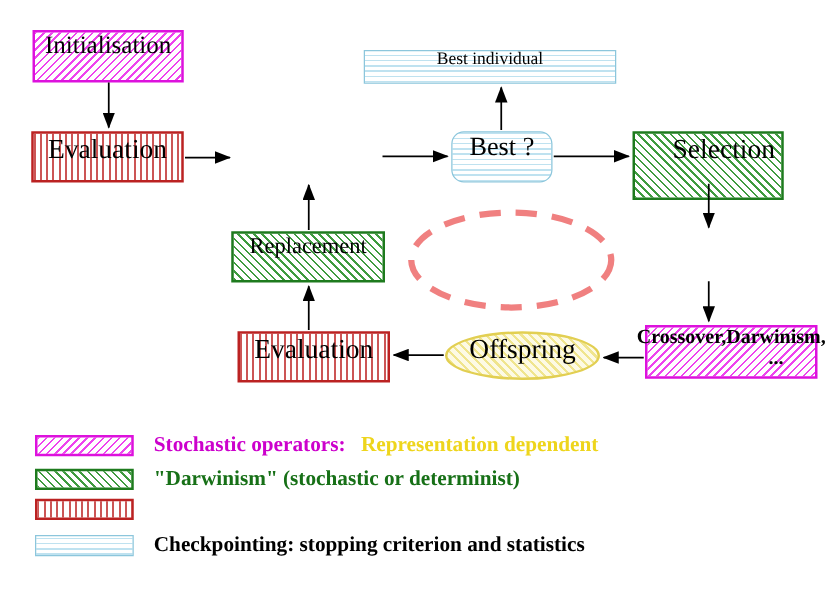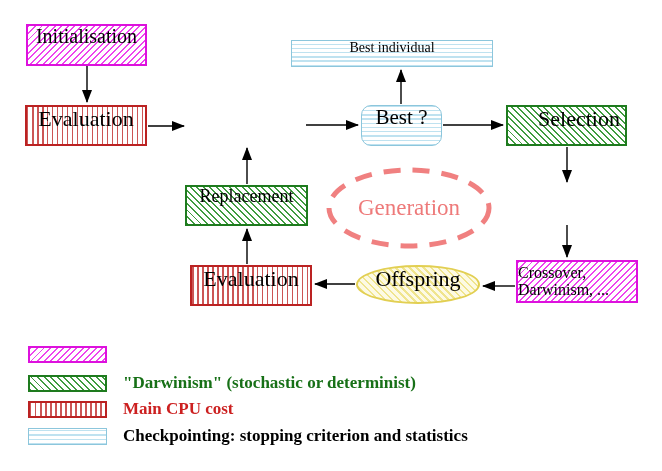--- a/index.html
+++ b/index.html
@@ -66,7 +66,7 @@
     <span>Best ?</span>
   </div>
 
-  <div class="node hatch-green" style="left:506px;top:105px;width:121px;height:41px;font-size:22px;padding-left:25px;">
+  <div class="node hatch-green" style="left:506px;top:105px;width:121px;height:55px;font-size:22px;padding-left:25px;">
     <span>Selection</span>
   </div>
 

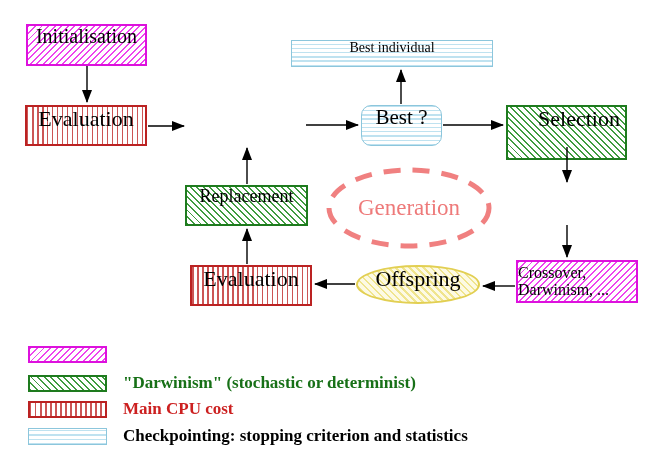--- a/index.html
+++ b/index.html
@@ -88,7 +88,6 @@
     <span>Replacement</span>
   </div>
 
-  <div class="gen-label" style="left:329px;top:186px;width:160px;height:44px;">Generation</div>
 
   <svg class="svg-overlay" width="662" height="471" viewBox="0 0 662 471">
     <defs>

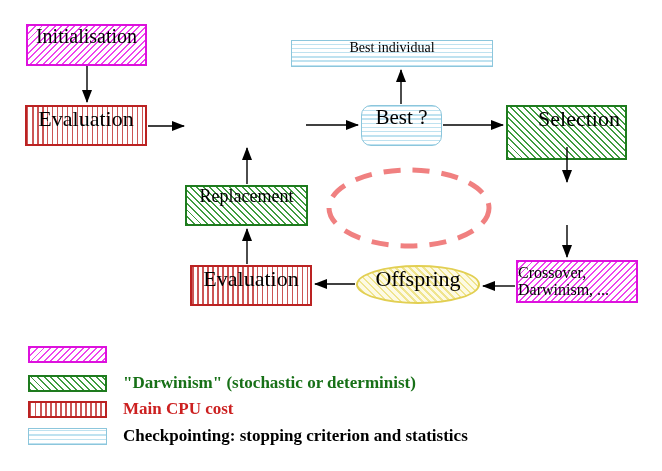--- a/index.html
+++ b/index.html
@@ -71,7 +71,7 @@
   </div>
 
 
-  <div class="node hatch-magenta" style="left:516px;top:260px;width:122px;height:43px;font-size:16px;flex-direction:column;">
+  <div class="node hatch-magenta" style="left:516px;top:260px;width:138px;height:43px;font-size:16px;flex-direction:row;font-weight:bold;">
     <div>Crossover,</div>
     <div>Darwinism, ...</div>
   </div>

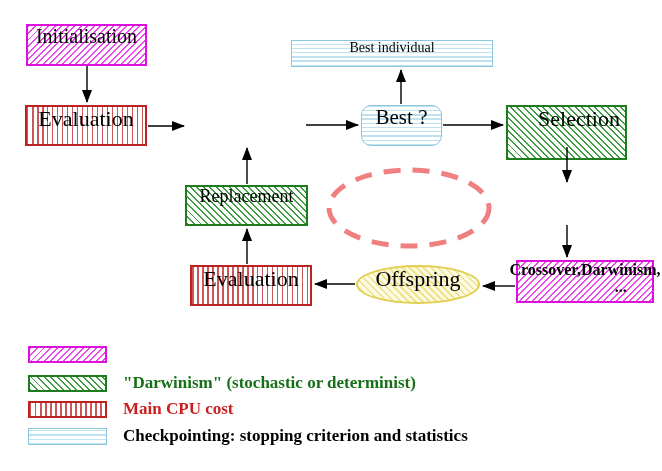--- a/index.html
+++ b/index.html
@@ -111,6 +111,10 @@
 
   <div class="legend-row" style="left:28px;top:346px;">
     <div class="legend-swatch hatch-magenta"></div>
+    <div class="legend-text">
+      <span style="color: rgb(204, 0, 204);">Stochastic operators:</span>
+      <span style="margin-left: 8px; color: rgb(238, 213, 28);">Representation dependent</span>
+    </div>
   </div>
 
   <div class="legend-row" style="left:28px;top:373px;">

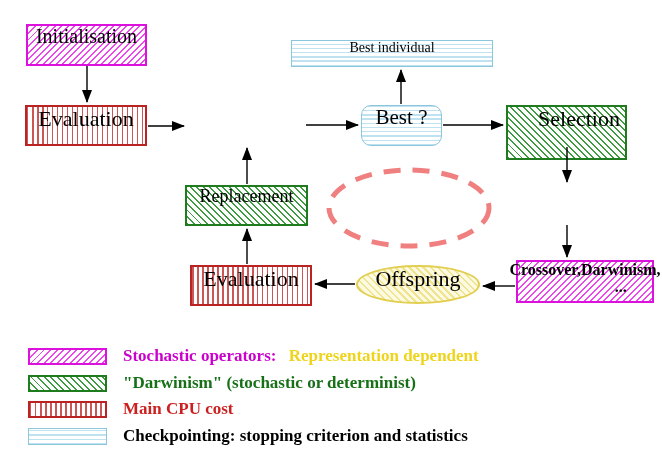--- a/index.html
+++ b/index.html
@@ -124,7 +124,6 @@
 
   <div class="legend-row" style="left:28px;top:399px;">
     <div class="legend-swatch hatch-red"></div>
-    <div class="legend-text" style="color: rgb(204, 32, 32);">Main CPU cost</div>
   </div>
 
   <div class="legend-row" style="left:28px;top:426px;">

